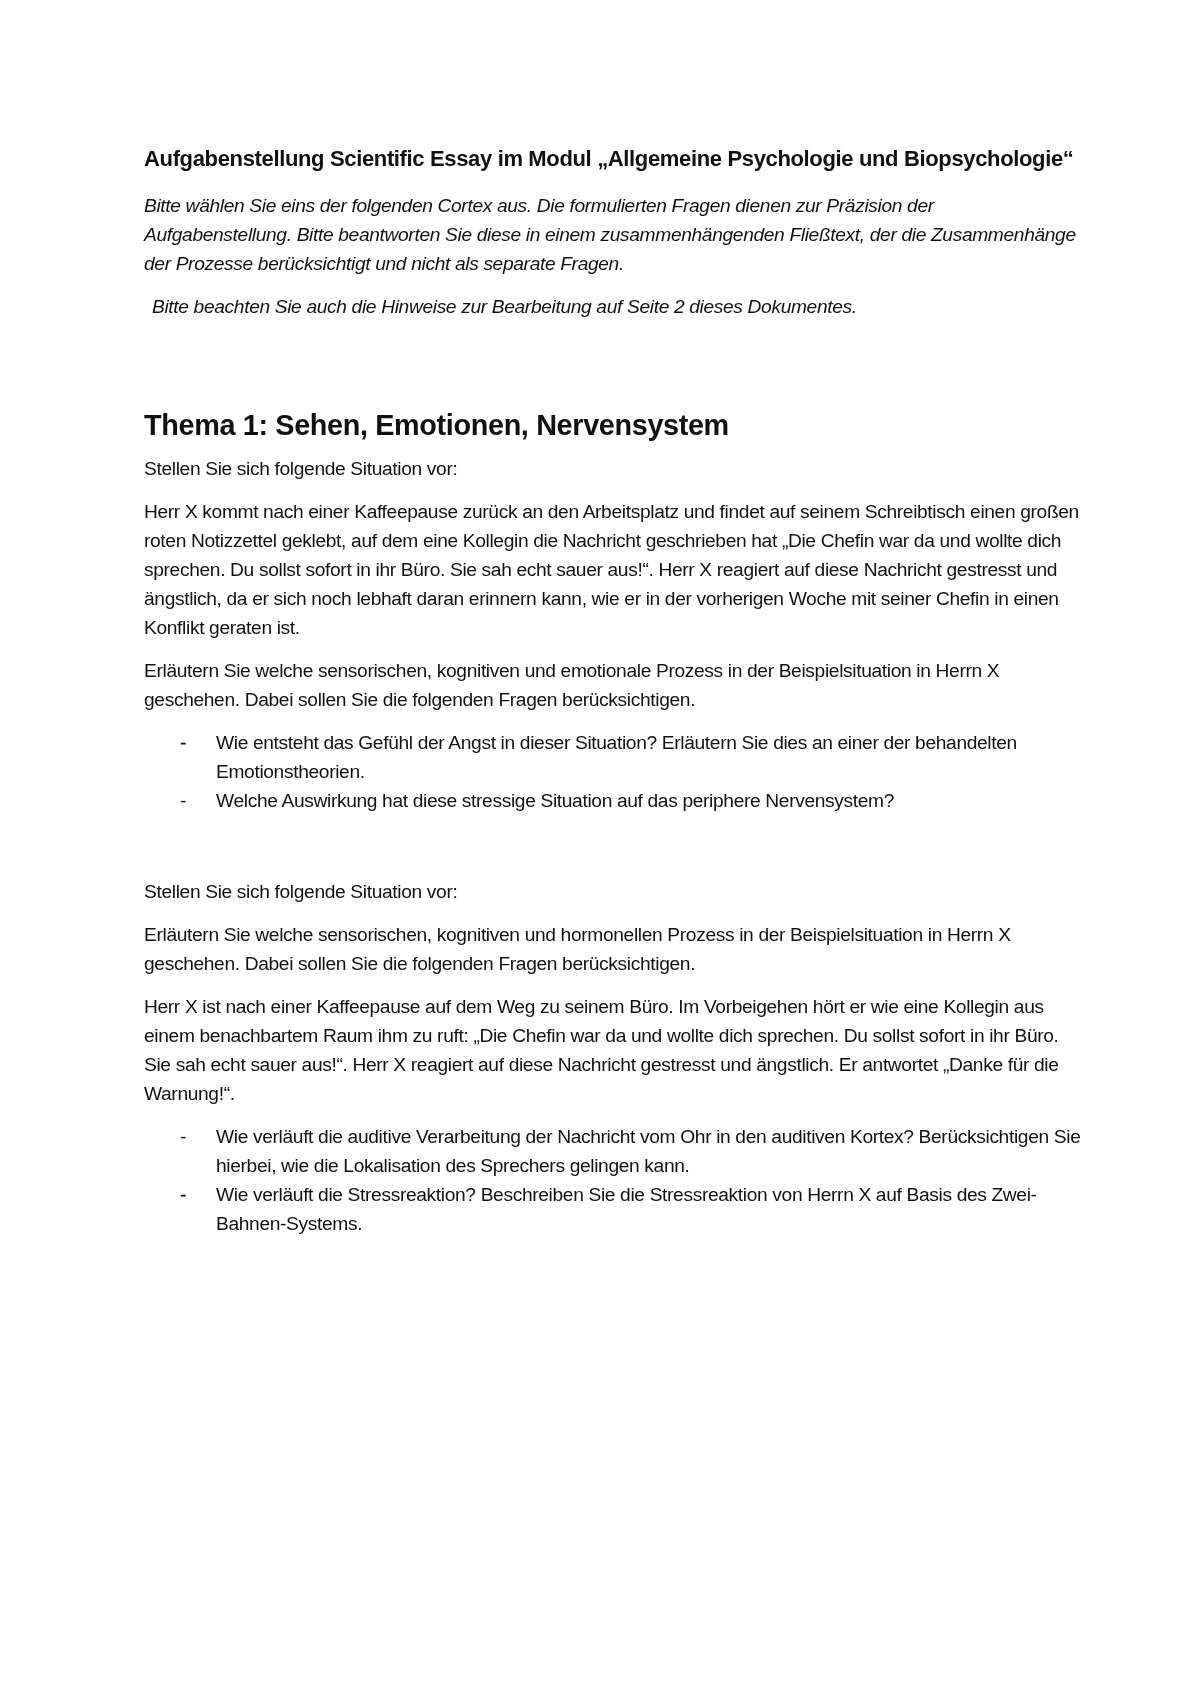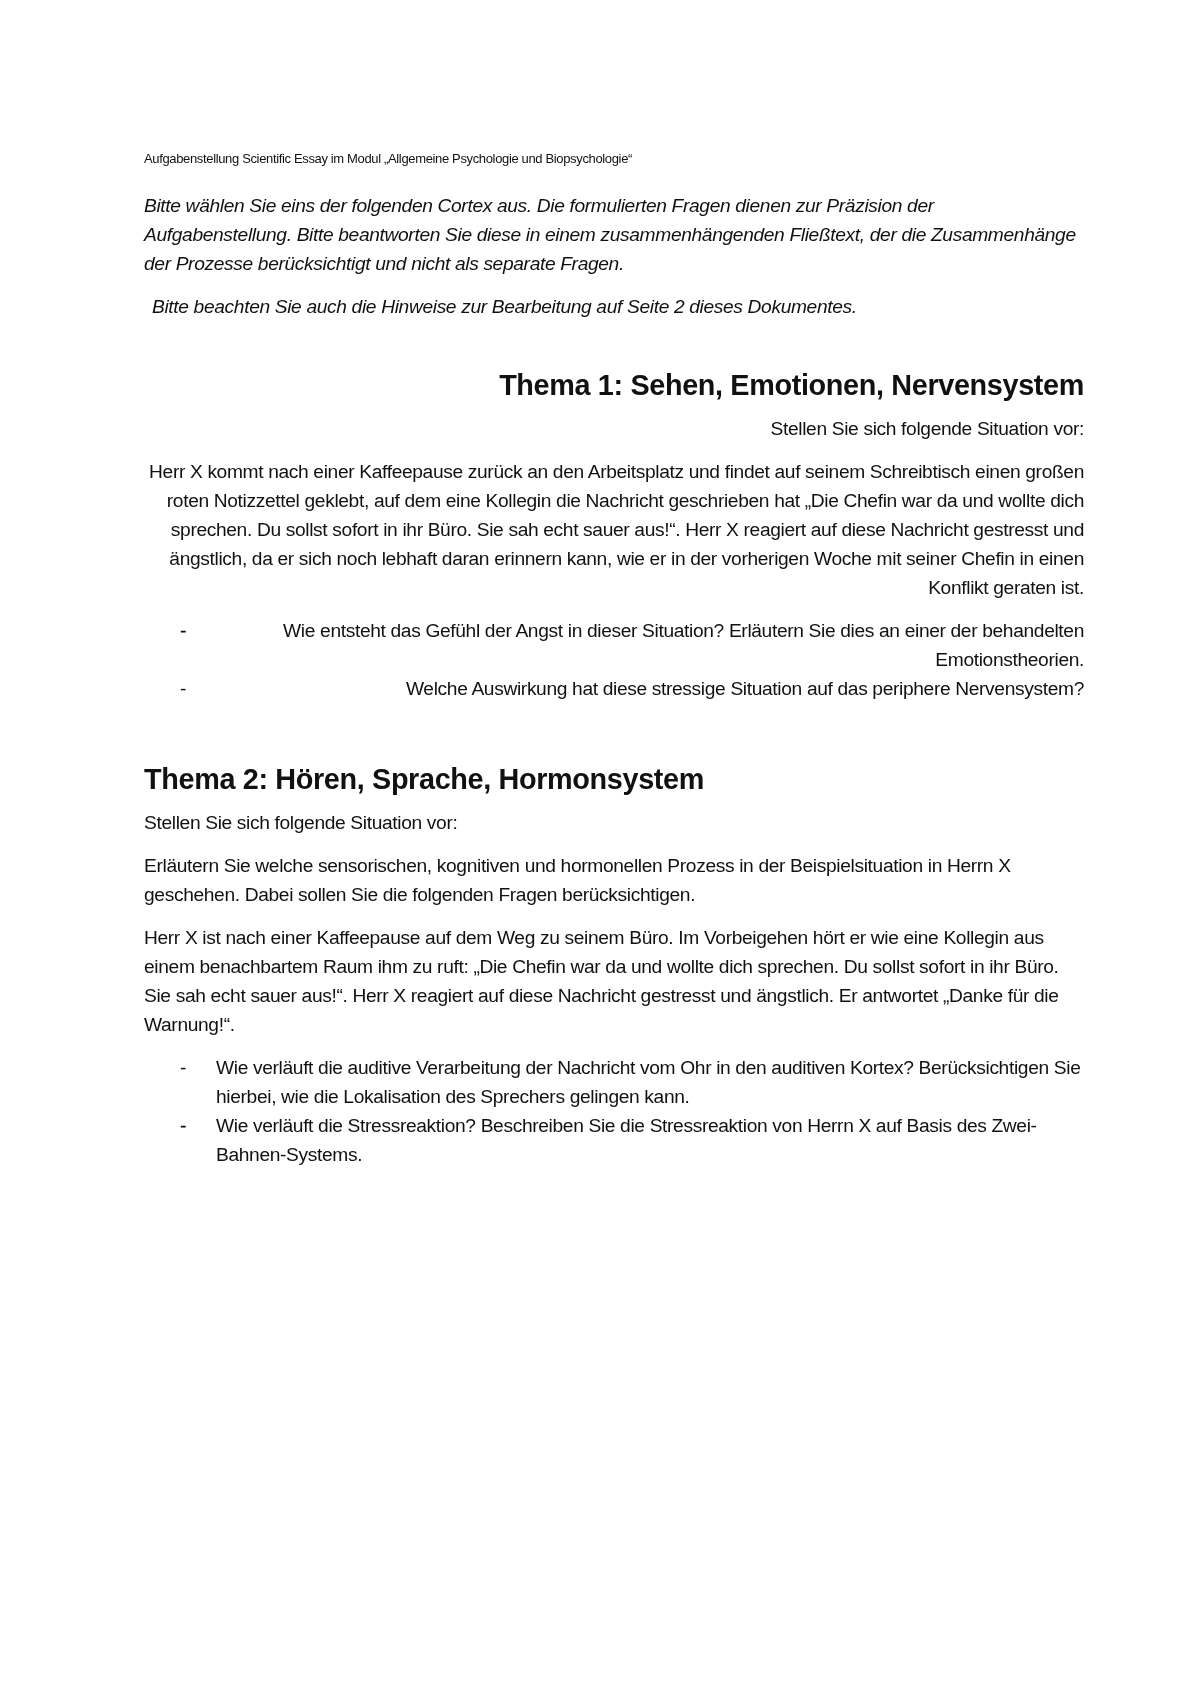--- a/index.html
+++ b/index.html
@@ -25,8 +25,8 @@
       letter-spacing: -0.35px;
     }
     .title {
-      font-weight: normal;
-      font-size: 13px;
+      font-weight: bold;
+      font-size: 22px;
       margin: 0 0 18px 0;
       white-space: nowrap;
     }

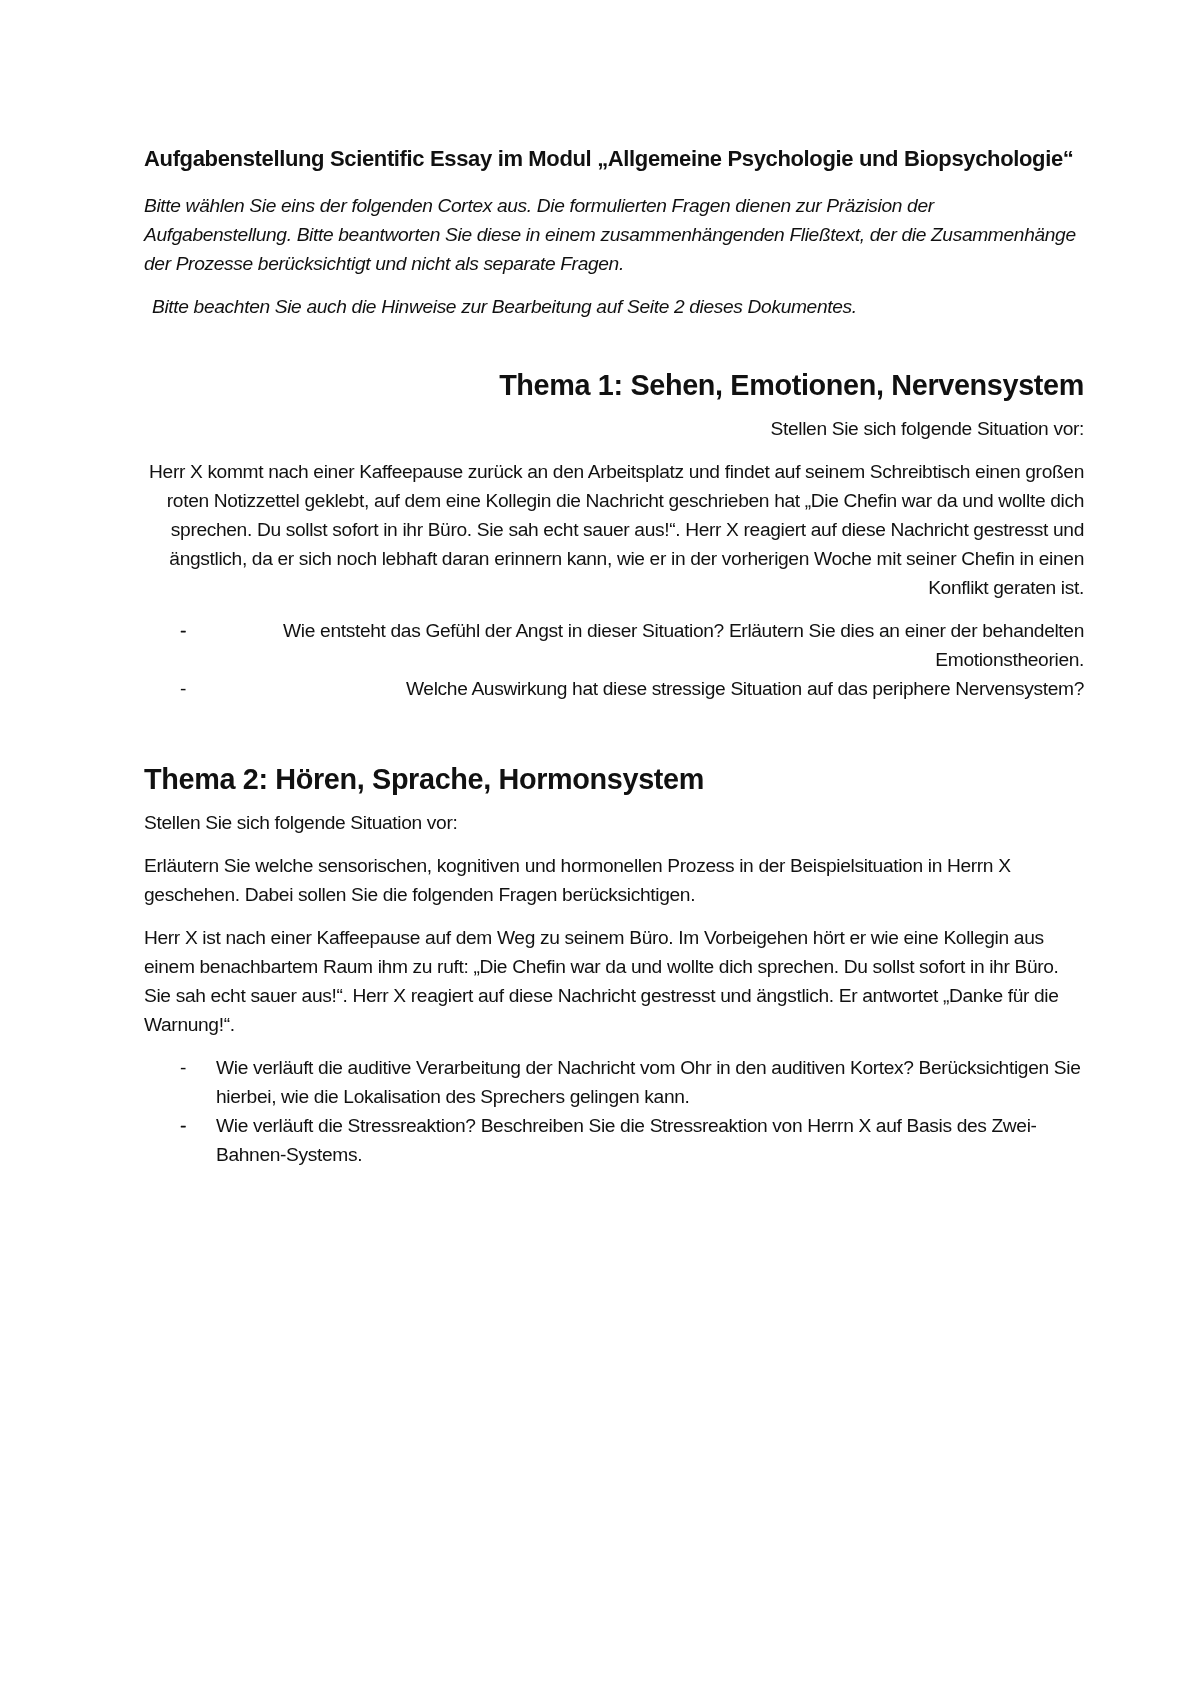--- a/index.html
+++ b/index.html
@@ -42,7 +42,7 @@
       font-weight: bold;
       margin: 0 0 14px 0;
     }
-    .section1 { margin-top: 50px; text-align: right; }
+    .section1 { margin-top: 90px; }
     .section2 { margin-top: 62px; }
     .para {
       margin: 0 0 14px 0;

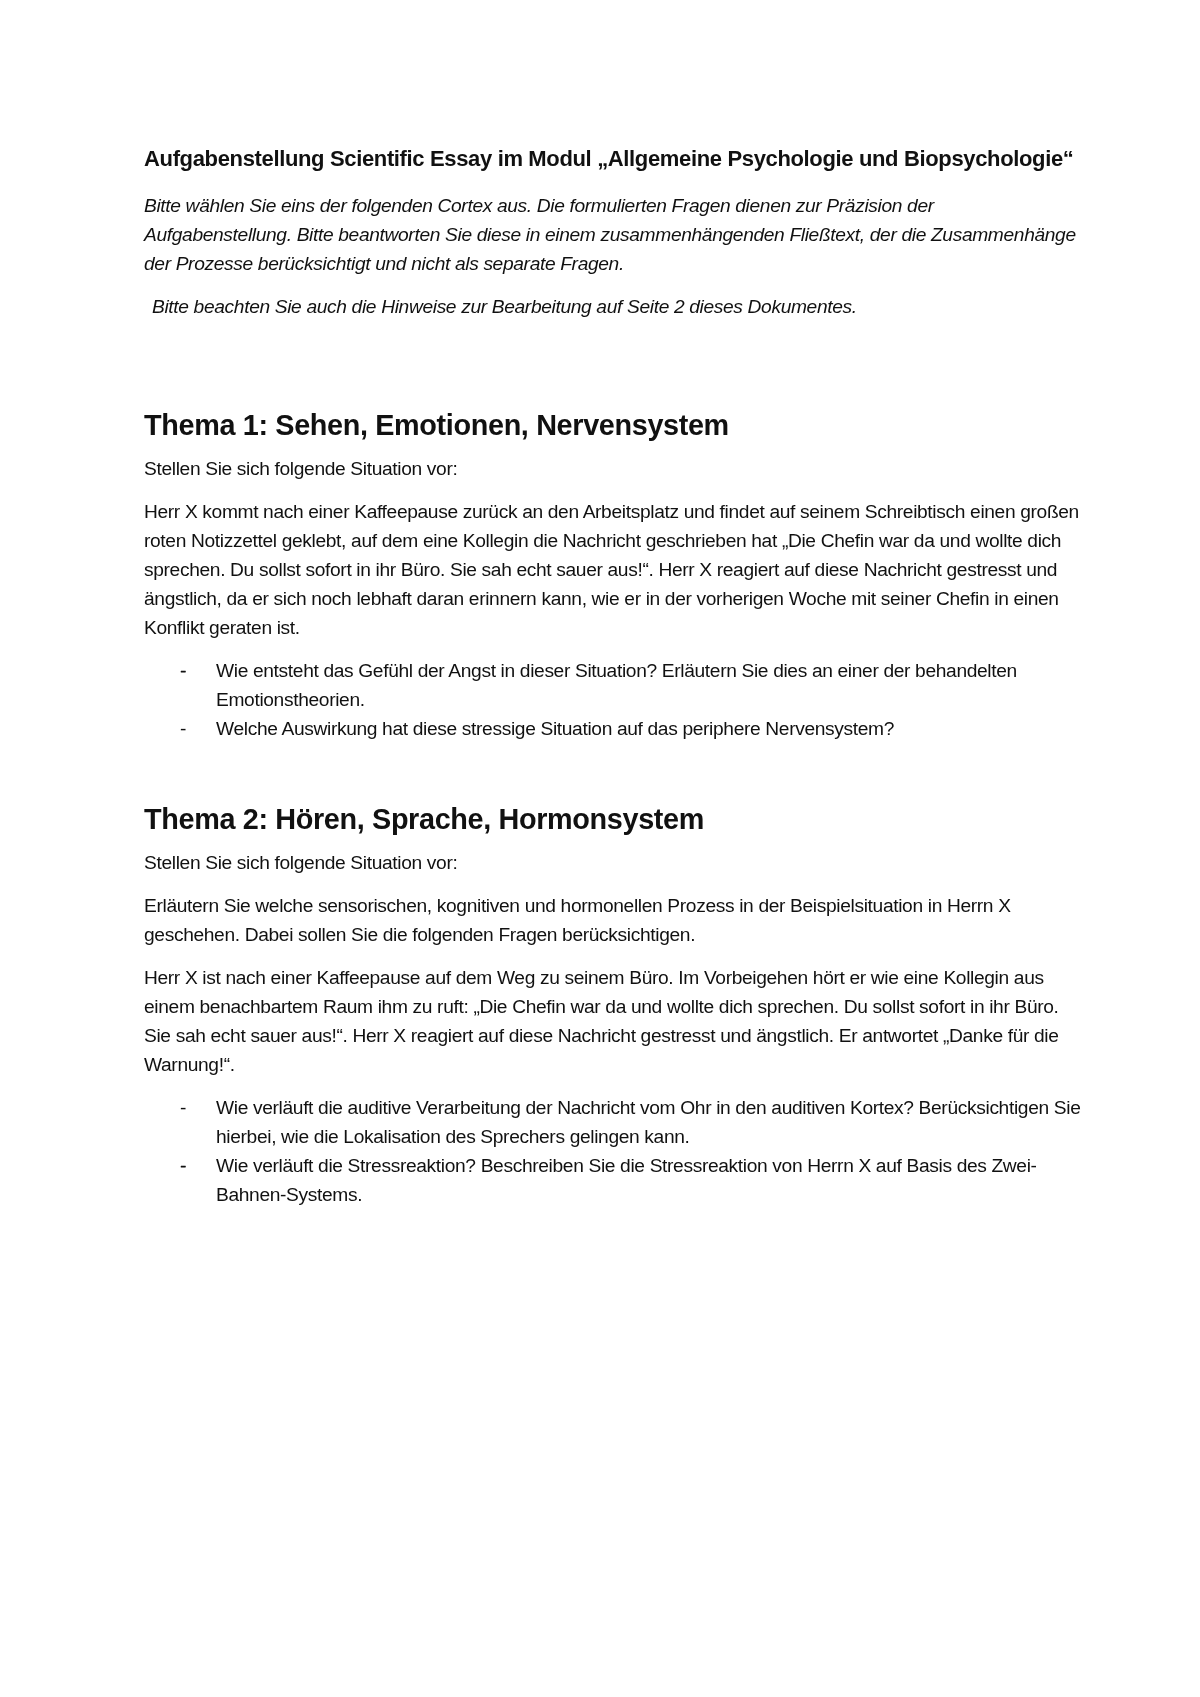--- a/index.html
+++ b/index.html
@@ -75,6 +75,7 @@
     <h2 class="thema">Thema 1: Sehen, Emotionen, Nervensystem</h2>
     <p class="para">Stellen Sie sich folgende Situation vor:</p>
     <p class="para">Herr X kommt nach einer Kaffeepause zurück an den Arbeitsplatz und findet auf seinem Schreibtisch einen großen roten Notizzettel geklebt, auf dem eine Kollegin die Nachricht geschrieben hat „Die Chefin war da und wollte dich sprechen. Du sollst sofort in ihr Büro. Sie sah echt sauer aus!“. Herr X reagiert auf diese Nachricht gestresst und ängstlich, da er sich noch lebhaft daran erinnern kann, wie er in der vorherigen Woche mit seiner Chefin in einen Konflikt geraten ist.</p>
+    <p class="para">Erläutern Sie welche sensorischen, kognitiven und emotionale Prozess in der Beispielsituation in Herrn X geschehen. Dabei sollen Sie die folgenden Fragen berücksichtigen.</p>
     <ul class="question-list">
       <li class="question-item">
         <span class="question-dash">-</span>

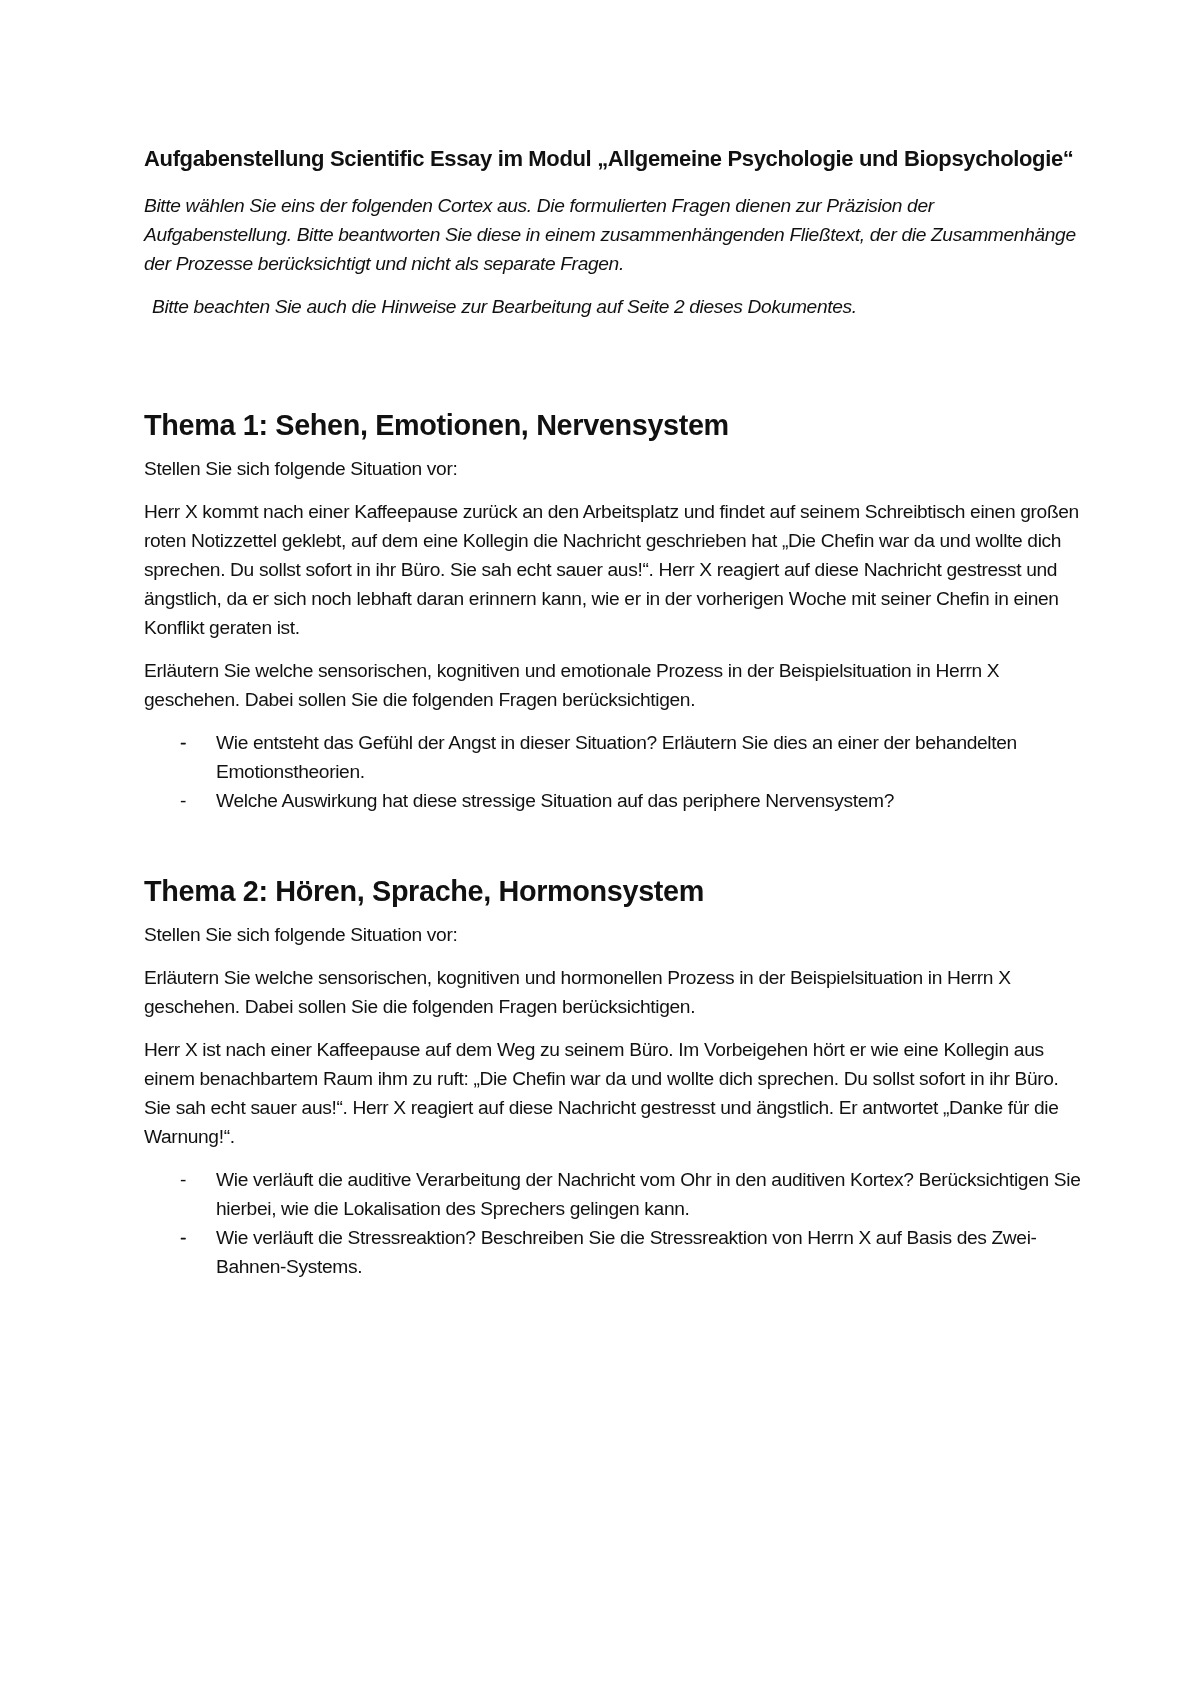--- a/index.html
+++ b/index.html
@@ -92,7 +92,6 @@
   </section>
 
   <section class="section2">
-    <h2 class="thema">Thema 2: Hören, Sprache, Hormonsystem</h2>
     <p class="para">Stellen Sie sich folgende Situation vor:</p>
     <p class="para">Erläutern Sie welche sensorischen, kognitiven und hormonellen Prozess in der Beispielsituation in Herrn X geschehen. Dabei sollen Sie die folgenden Fragen berücksichtigen.</p>
     <p class="para">Herr X ist nach einer Kaffeepause auf dem Weg zu seinem Büro. Im Vorbeigehen hört er wie eine Kollegin aus einem benachbartem Raum ihm zu ruft: „Die Chefin war da und wollte dich sprechen. Du sollst sofort in ihr Büro. Sie sah echt sauer aus!“. Herr X reagiert auf diese Nachricht gestresst und ängstlich. Er antwortet „Danke für die Warnung!“.</p>

